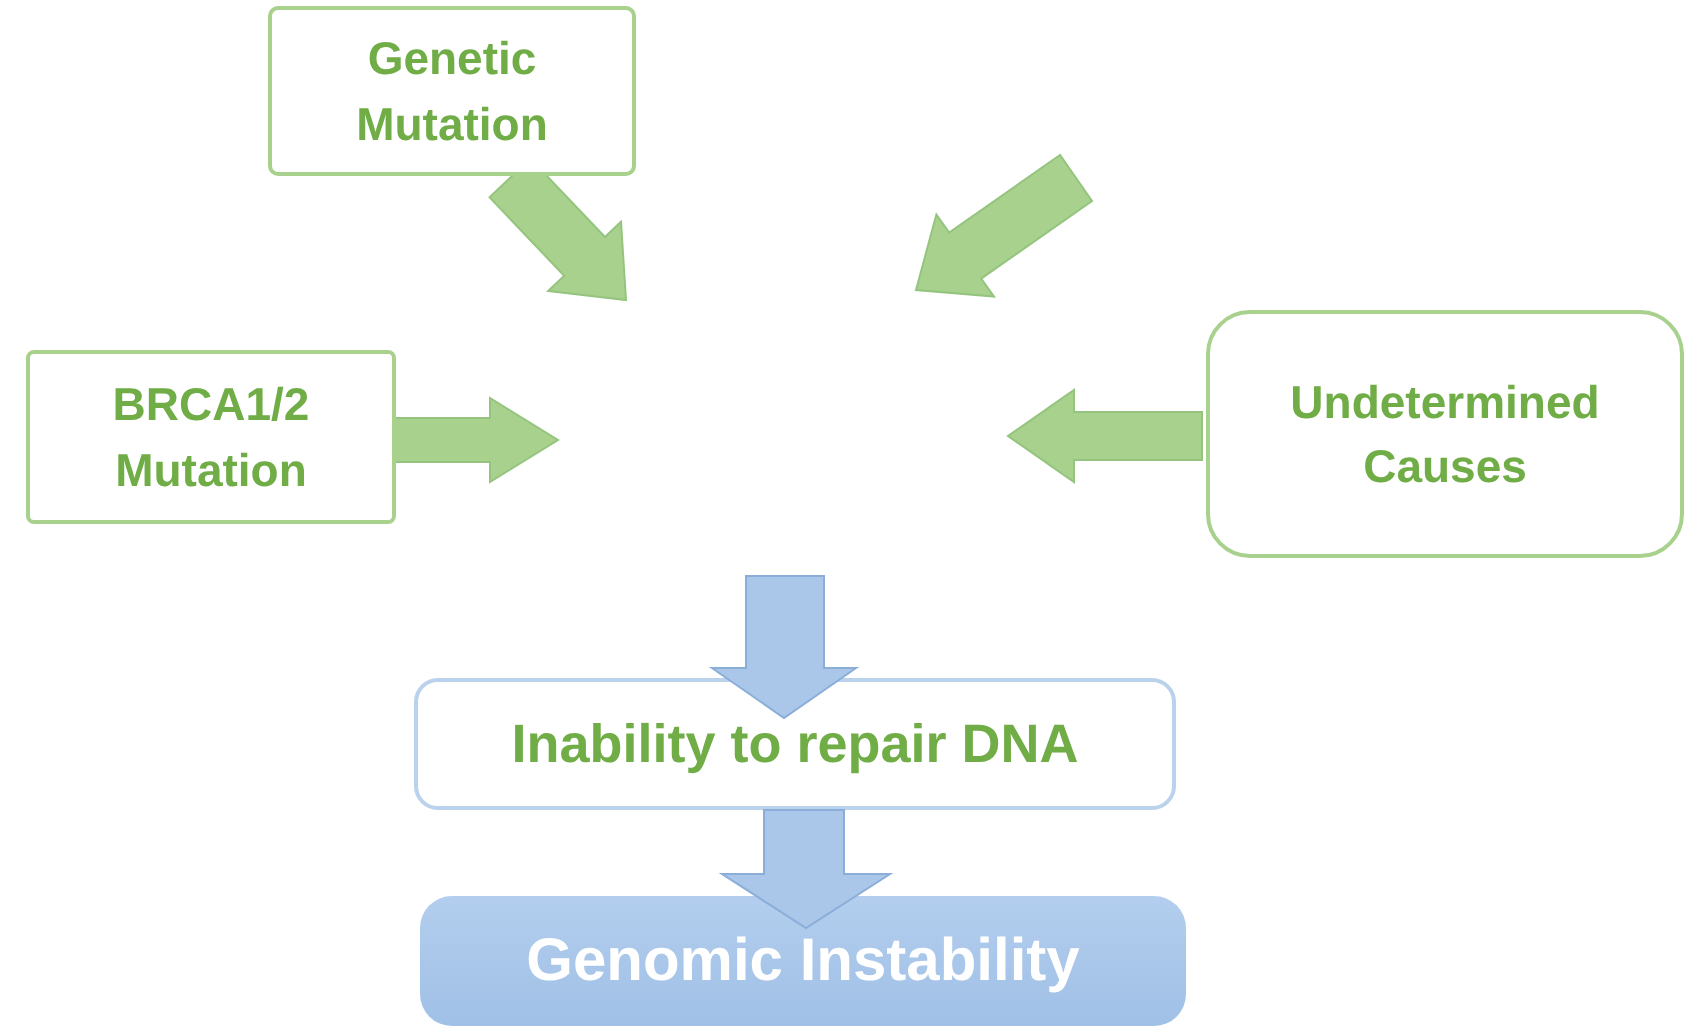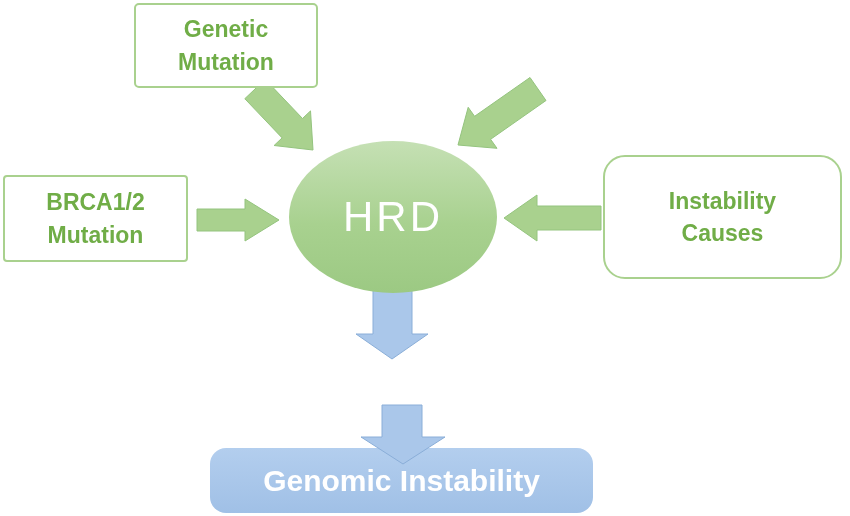--- a/index.html
+++ b/index.html
@@ -22,7 +22,7 @@
   }
   #box-genetic{left:134px;top:3px;width:184px;height:85px;border-radius:5px;}
   #box-promotor{left:457px;top:2px;width:180px;height:86px;border-radius:15px;}
-  #box-brca{left:3px;top:175px;width:185px;height:87px;border-radius:4px;}
+  #box-brca{left:13px;top:175px;width:185px;height:87px;border-radius:4px;}
   #box-undetermined{left:603px;top:155px;width:239px;height:124px;border-radius:22px;}
   #ellipse-hrd{
     left:289px;top:141px;width:208px;height:152px;border-radius:50%;

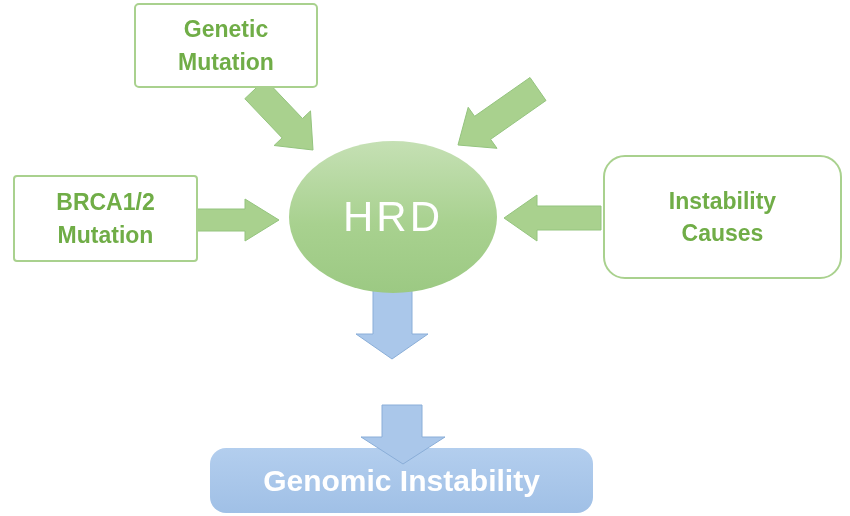--- a/index.html
+++ b/index.html
@@ -65,7 +65,6 @@
     <polygon class="ba" points="382,405 422,405 422,437 445,437 403,464 361,437 382,437" fill="#aac7ea"></polygon>
   </svg>
 
-  <div class="node" id="ellipse-hrd">HRD</div>
 
 </div>
 

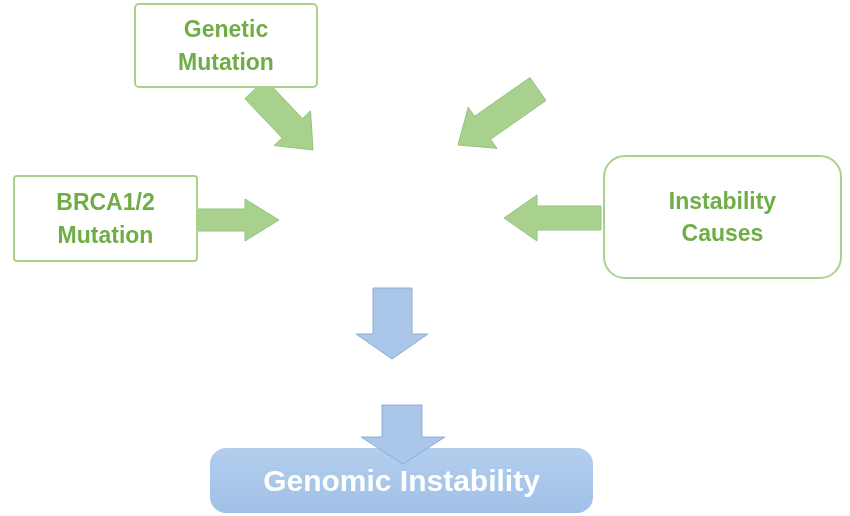--- a/index.html
+++ b/index.html
@@ -55,7 +55,7 @@
 Mutation</div>
   <div class="node cause" id="box-brca">BRCA1/2
 Mutation</div>
-  <div class="node cause" id="box-undetermined">Instability
+  <div class="node cause" id="box-undetermined">Undetermined
 Causes</div>
 
   <div class="node" id="box-genomic">Genomic Instability</div>

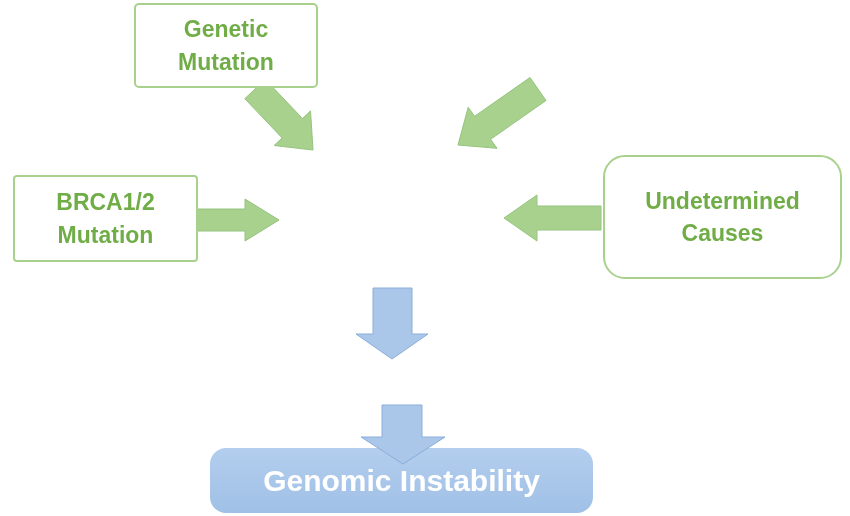--- a/index.html
+++ b/index.html
@@ -58,6 +58,7 @@
   <div class="node cause" id="box-undetermined">Undetermined
 Causes</div>
 
+  <div class="node" id="box-inability">Inability to repair DNA</div>
   <div class="node" id="box-genomic">Genomic Instability</div>
 
   <svg class="layer arrows-blue" width="850" height="516" viewBox="0 0 850 516">

